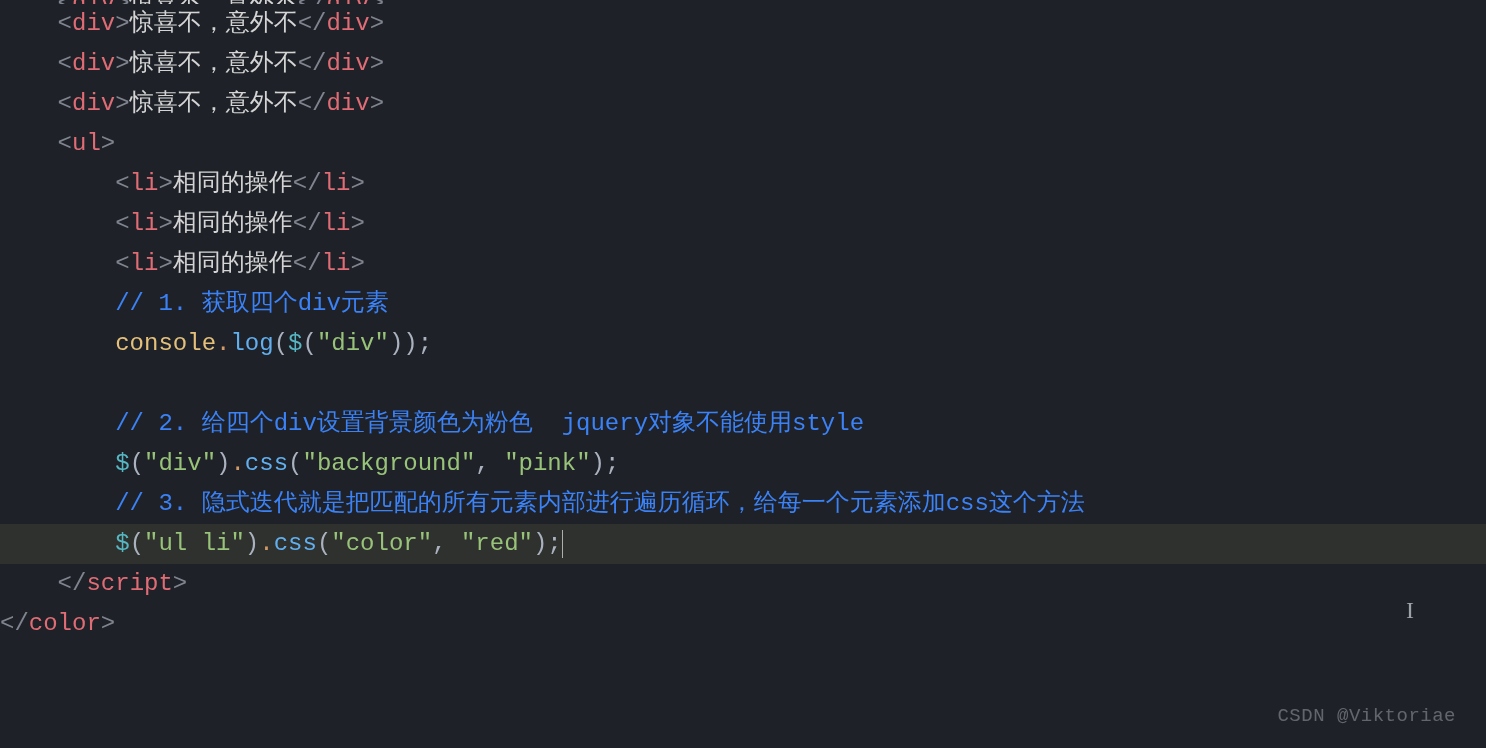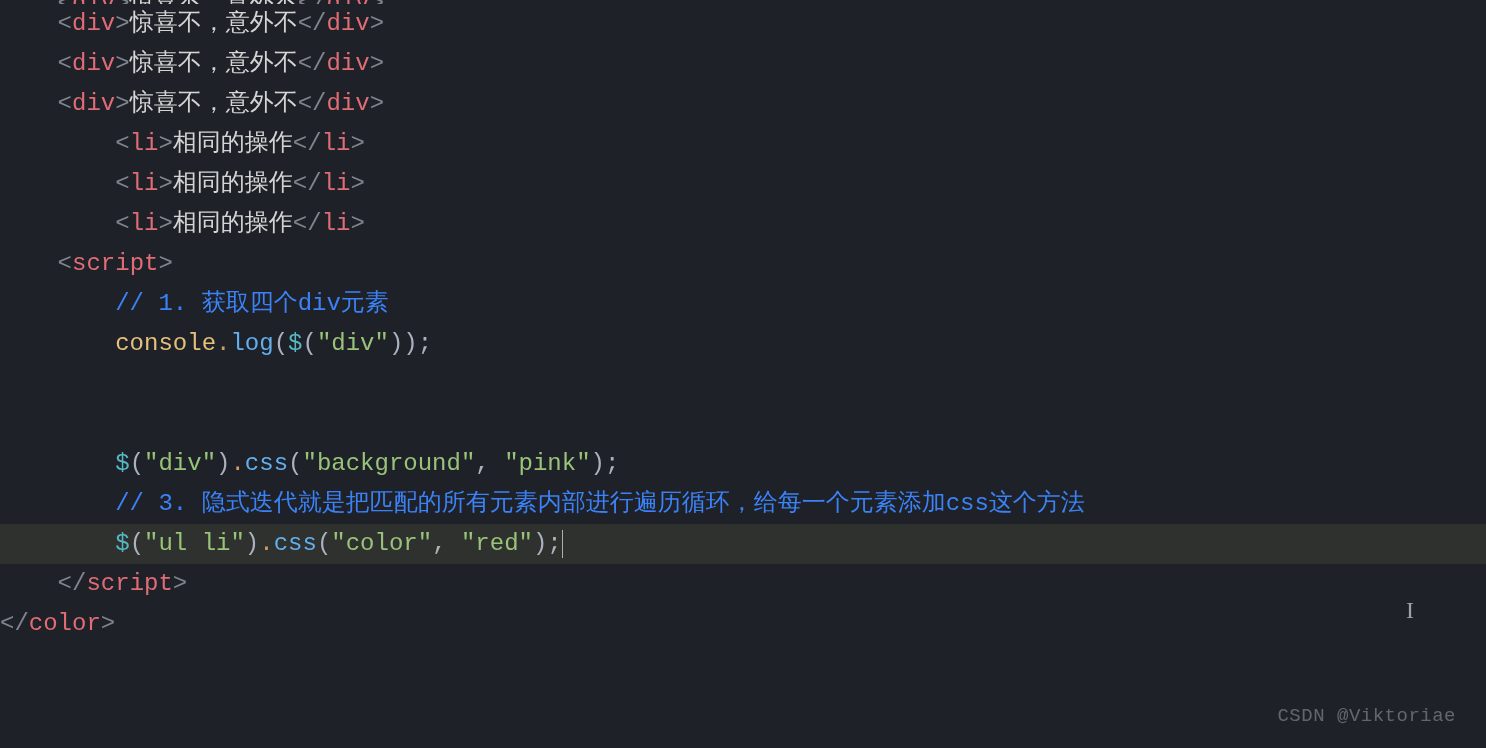--- a/index.html
+++ b/index.html
@@ -76,6 +76,7 @@
 
   <div class="line"><span class="text">    </span><span class="punc">&lt;</span><span class="tag">div</span><span class="punc">&gt;</span><span class="text">惊喜不，意外不</span><span class="punc">&lt;/</span><span class="tag">div</span><span class="punc">&gt;</span></div>
 
+  <div class="line"><span class="text">    </span><span class="punc">&lt;</span><span class="tag">ul</span><span class="punc">&gt;</span></div>
 
   <div class="line"><span class="text">        </span><span class="punc">&lt;</span><span class="tag">li</span><span class="punc">&gt;</span><span class="text">相同的操作</span><span class="punc">&lt;/</span><span class="tag">li</span><span class="punc">&gt;</span></div>
 

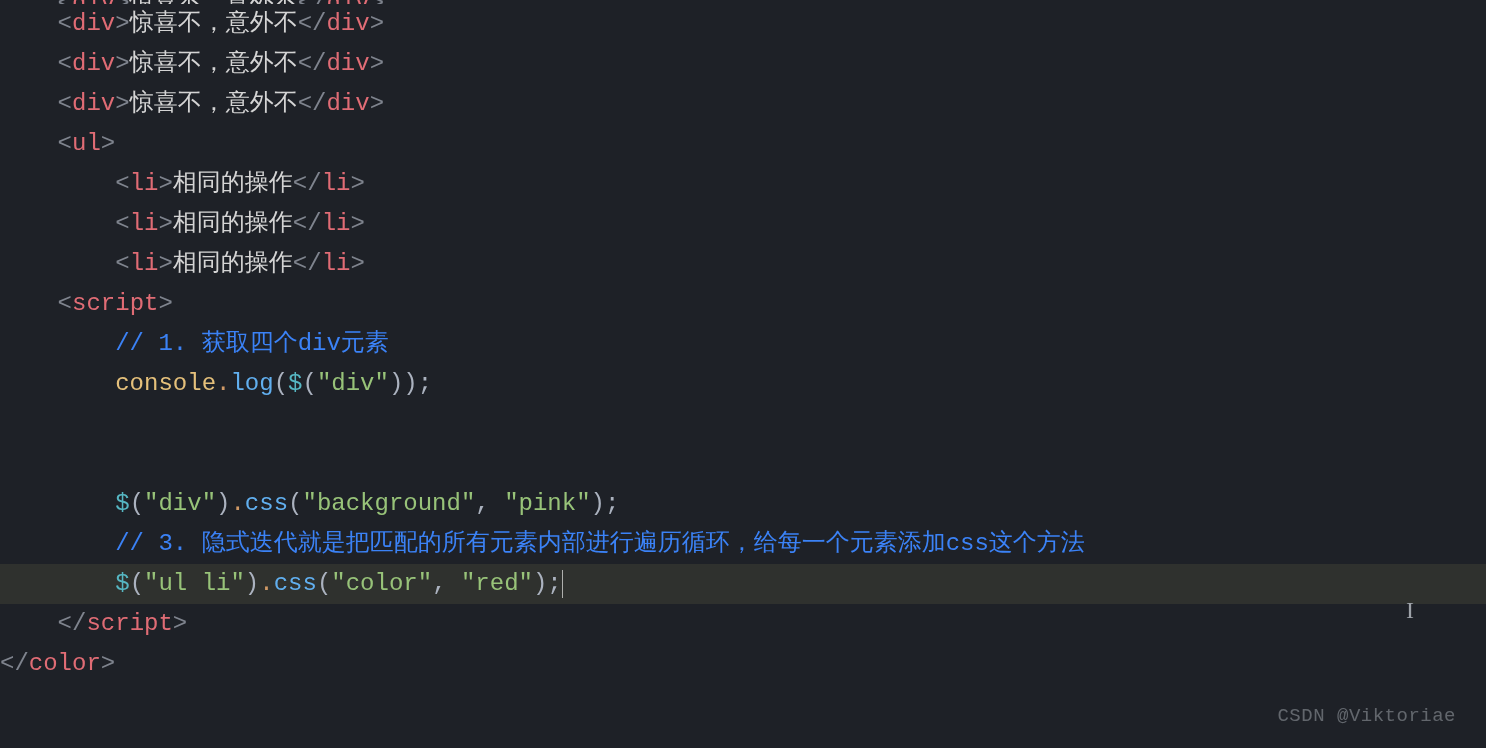--- a/index.html
+++ b/index.html
@@ -85,7 +85,6 @@
   <div class="line"><span class="text">        </span><span class="punc">&lt;</span><span class="tag">li</span><span class="punc">&gt;</span><span class="text">相同的操作</span><span class="punc">&lt;/</span><span class="tag">li</span><span class="punc">&gt;</span></div>
 
 
-  <div class="line"><span class="text">    </span><span class="punc">&lt;</span><span class="tag">script</span><span class="punc">&gt;</span></div>
 
   <div class="line"><span class="text">        </span><span class="comment">// 1. 获取四个div元素</span></div>
 

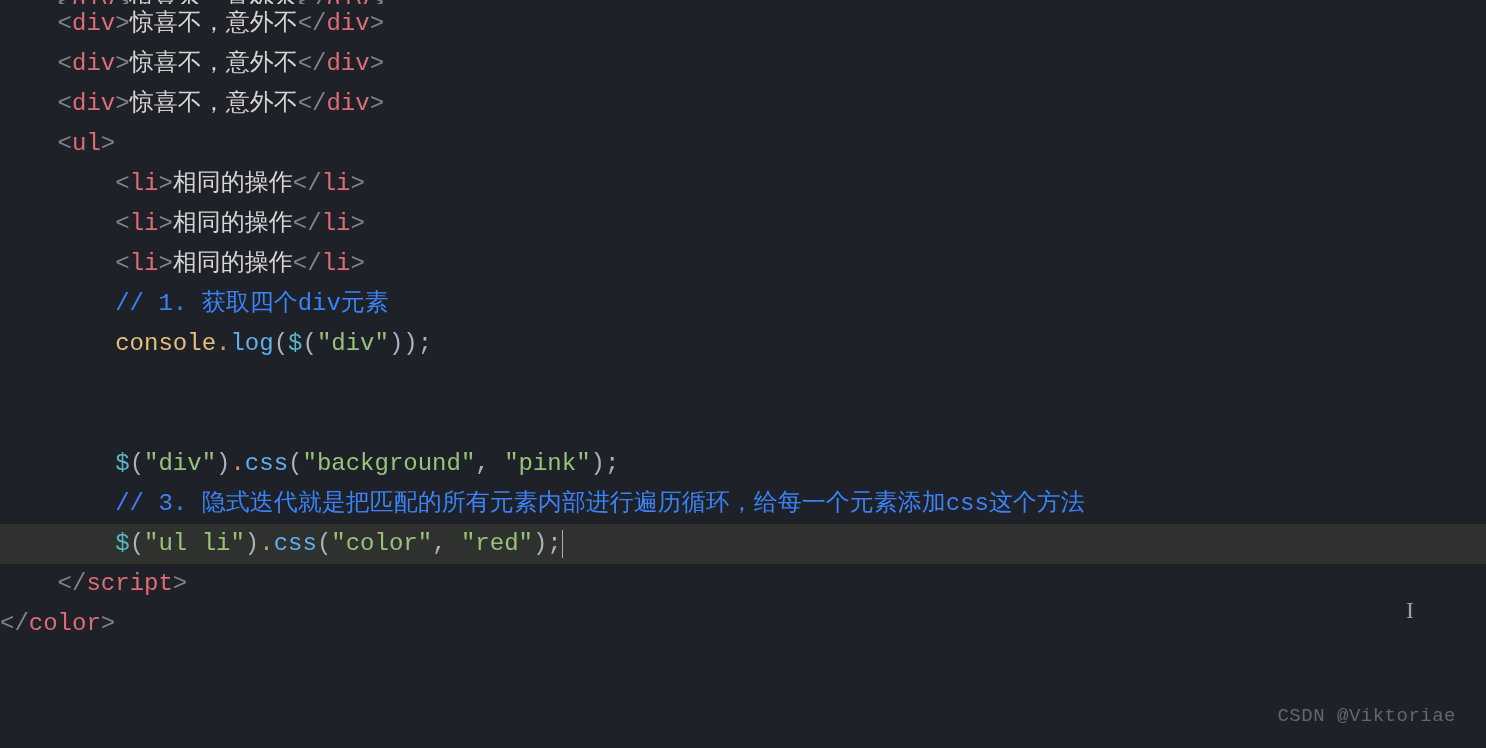--- a/index.html
+++ b/index.html
@@ -92,7 +92,7 @@
 
   <div class="line">&nbsp;</div>
 
-  <div class="line"><span class="text">        </span></div>
+  <div class="line"><span class="text">        </span><span class="comment">// 2. 给四个div设置背景颜色为粉色  jquery对象不能使用style</span></div>
 
   <div class="line"><span class="text">        </span><span class="func">$</span><span class="paren">(</span><span class="str">"div"</span><span class="paren">)</span><span class="op">.</span><span class="method">css</span><span class="paren">(</span><span class="str">"background"</span><span class="paren">, </span><span class="str">"pink"</span><span class="paren">)</span><span class="semi">;</span></div>
 

